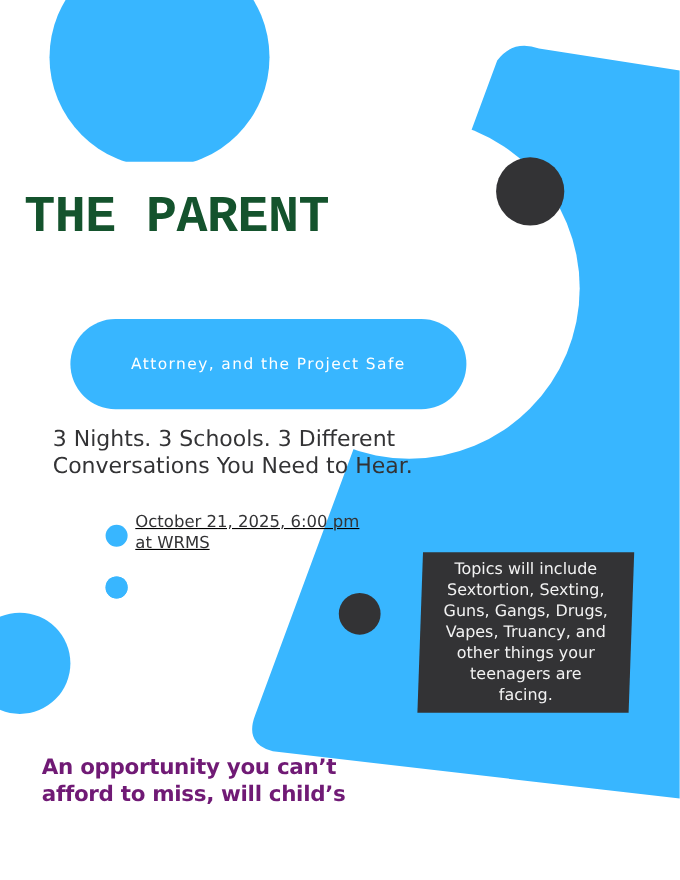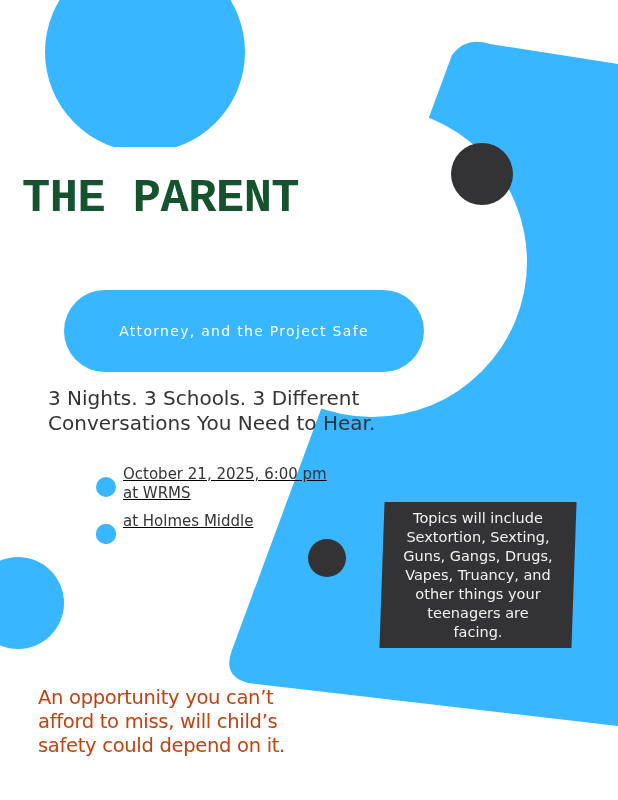--- a/index.html
+++ b/index.html
@@ -66,7 +66,6 @@
   </li>
   <li>
     <span class="dot"></span>
-    <span class="line">at Holmes Middle</span>
   </li>
 </ul>
 

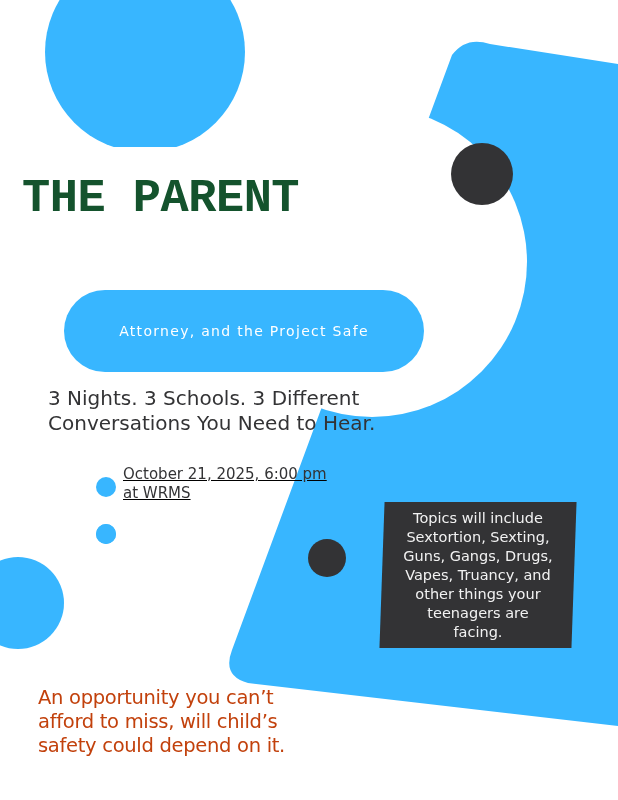--- a/index.html
+++ b/index.html
@@ -15,7 +15,7 @@
   .events li .line { display: block; }
   .topics { position: absolute; left: 382px; top: 502px; width: 192px; height: 146px; background: #333335; color: #f2f2f2; transform: skewX(-2deg); display: flex; align-items: center; justify-content: center; }
   .topics p { margin: 0; text-align: center; font-family: "DejaVu Sans", sans-serif; font-size: 14.5px; line-height: 19px; width: 178px; transform: skewX(2deg); }
-  .closing { position: absolute; left: 38px; top: 686px; width: 300px; margin: 0; color: #c2410c; font-family: "DejaVu Sans", sans-serif; font-weight: normal; font-size: 19.5px; line-height: 24px; letter-spacing: -0.3px; }
+  .closing { position: absolute; left: 38px; top: 686px; width: 300px; margin: 0; color: #701a75; font-family: "DejaVu Sans", sans-serif; font-weight: bold; font-size: 19.5px; line-height: 24px; letter-spacing: -0.3px; }
 </style>
 </head>
 <body>

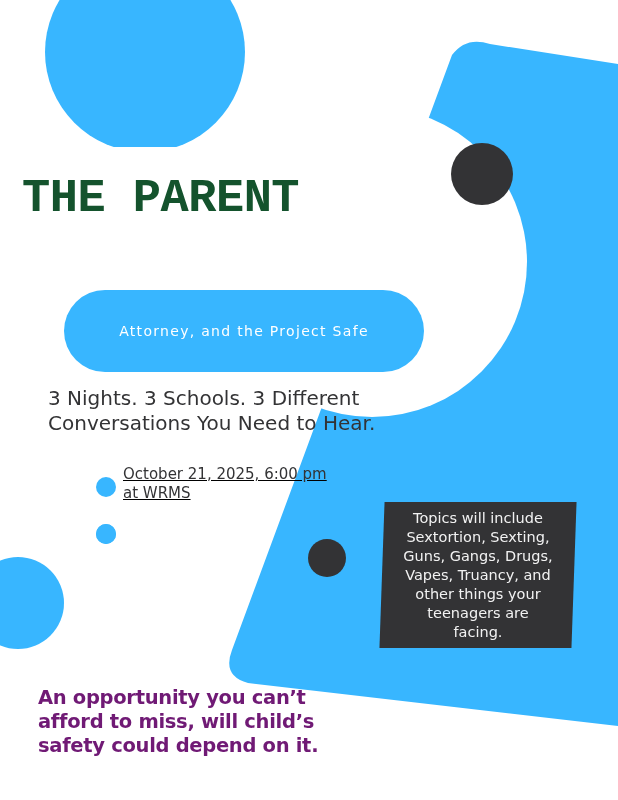--- a/index.html
+++ b/index.html
@@ -84,7 +84,6 @@
 <p class="closing">
   <span style="display:block">An opportunity you can’t</span>
   <span style="display:block">afford to miss, will child’s</span>
-  <span style="display:block">safety could depend on it.</span>
 </p>
 
 </body></html>

